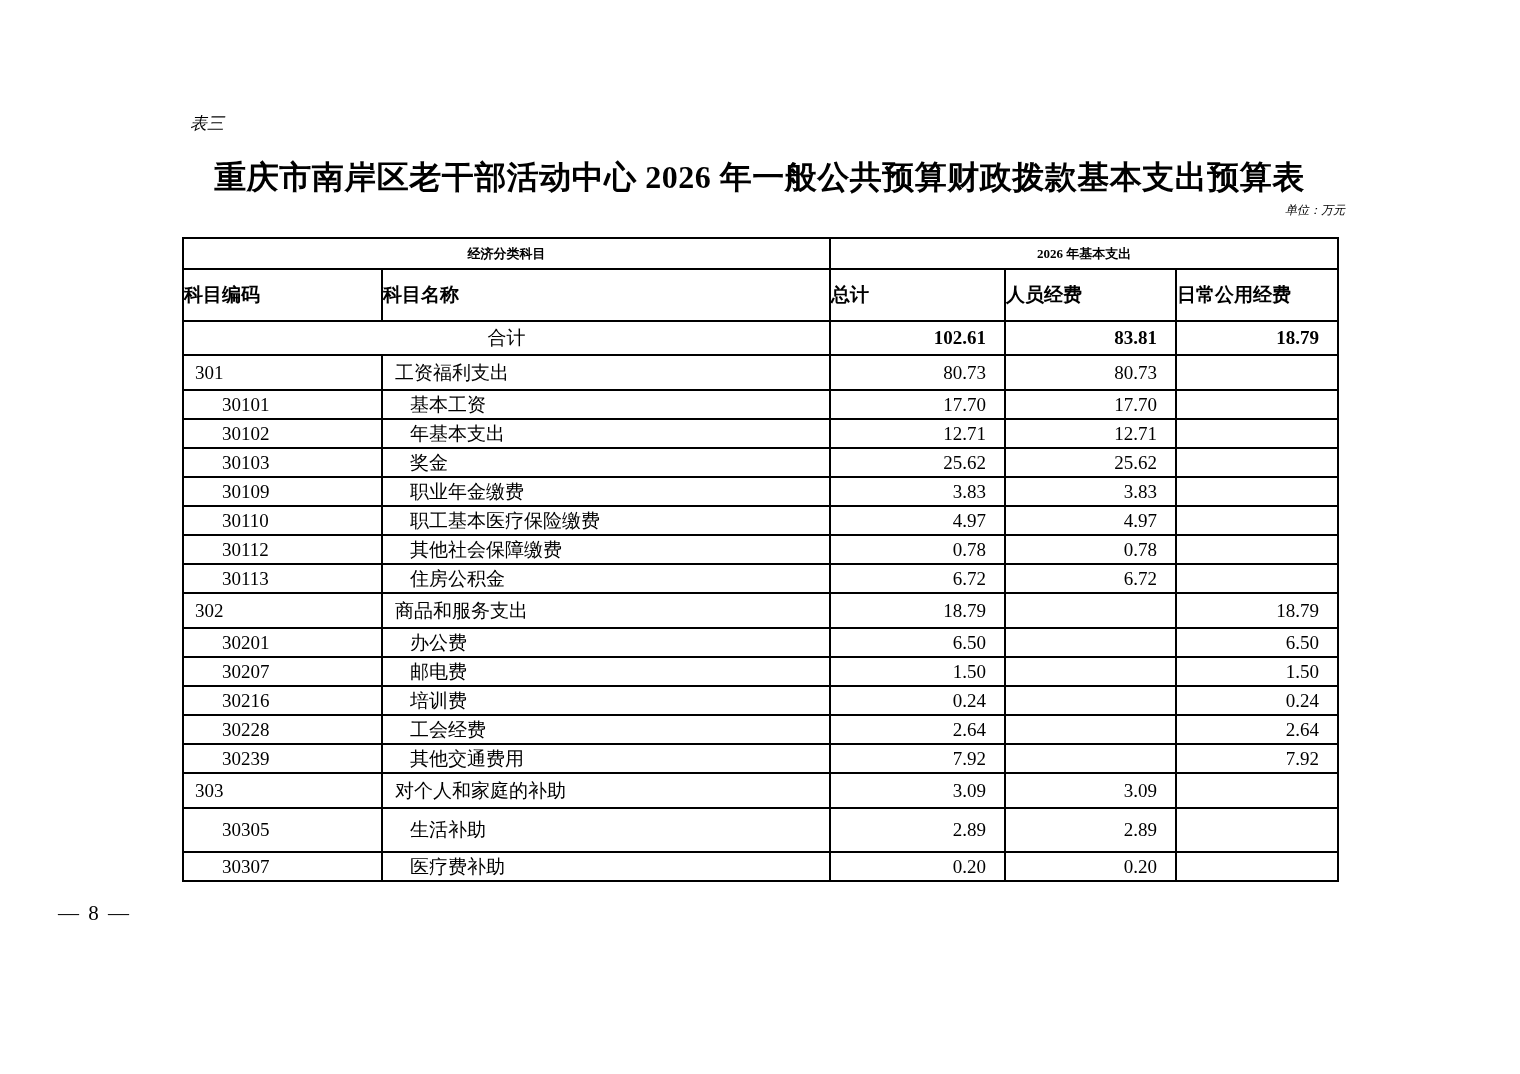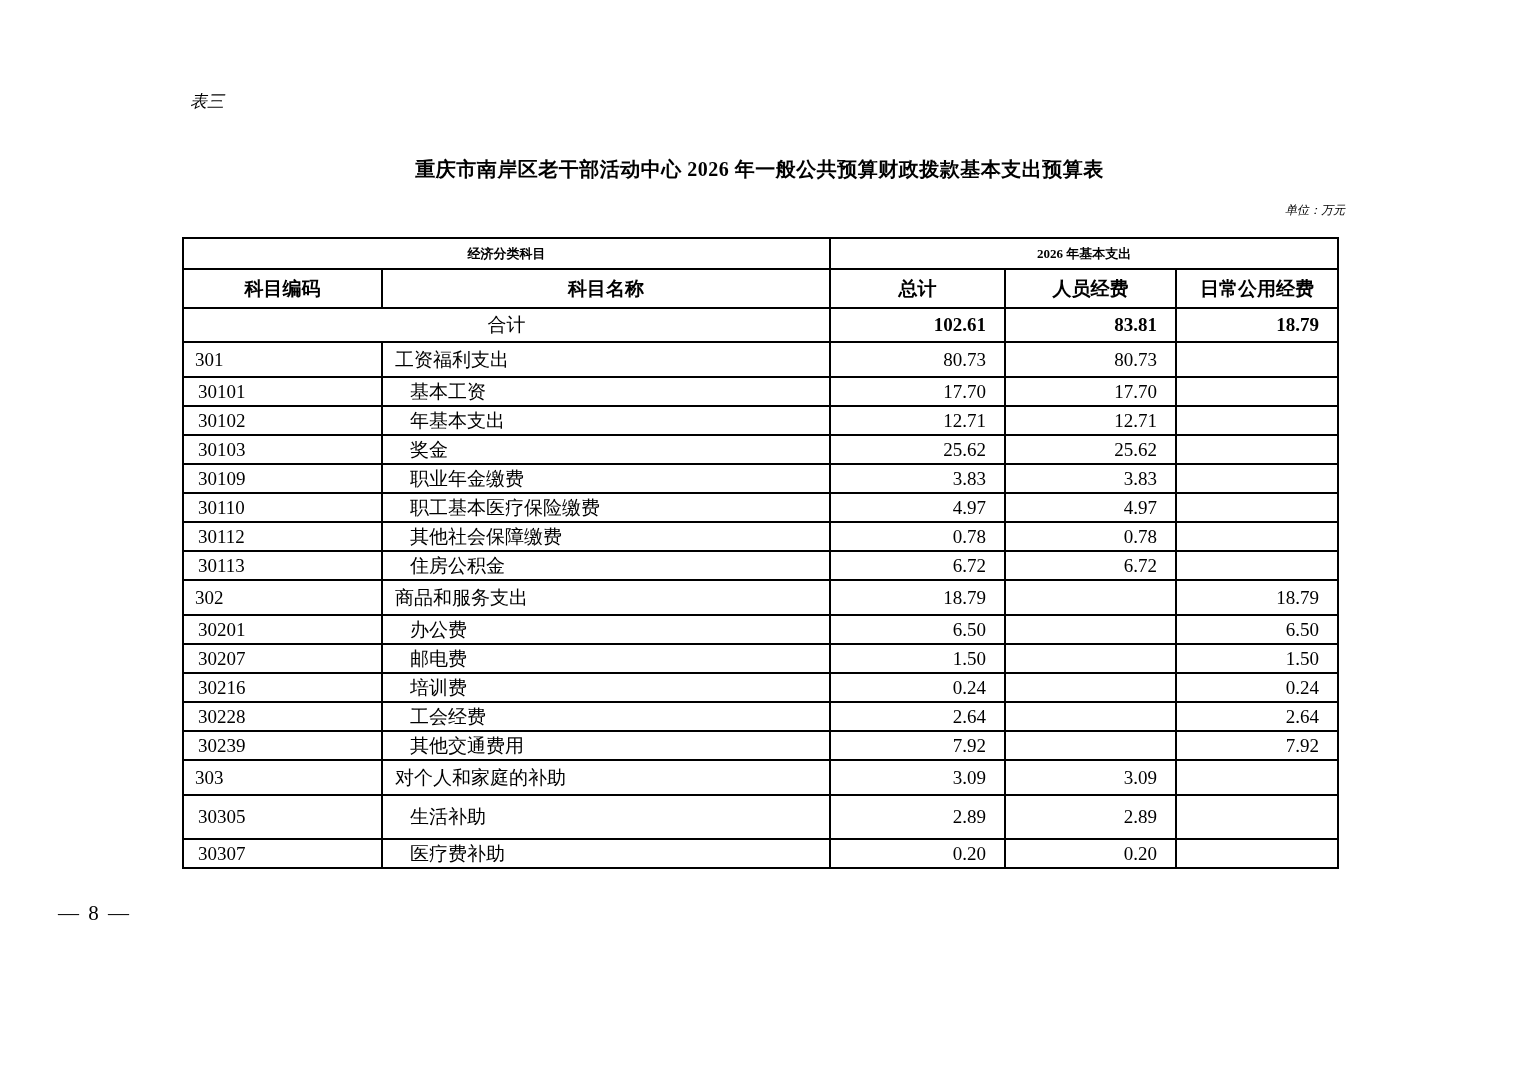--- a/index.html
+++ b/index.html
@@ -16,7 +16,7 @@
   .table-label {
     position: absolute;
     left: 190px;
-    top: 90px;
+    top: 112px;
     font-size: 17px;
     font-style: italic;
     font-family: "DejaVu Serif", "Liberation Serif", serif;

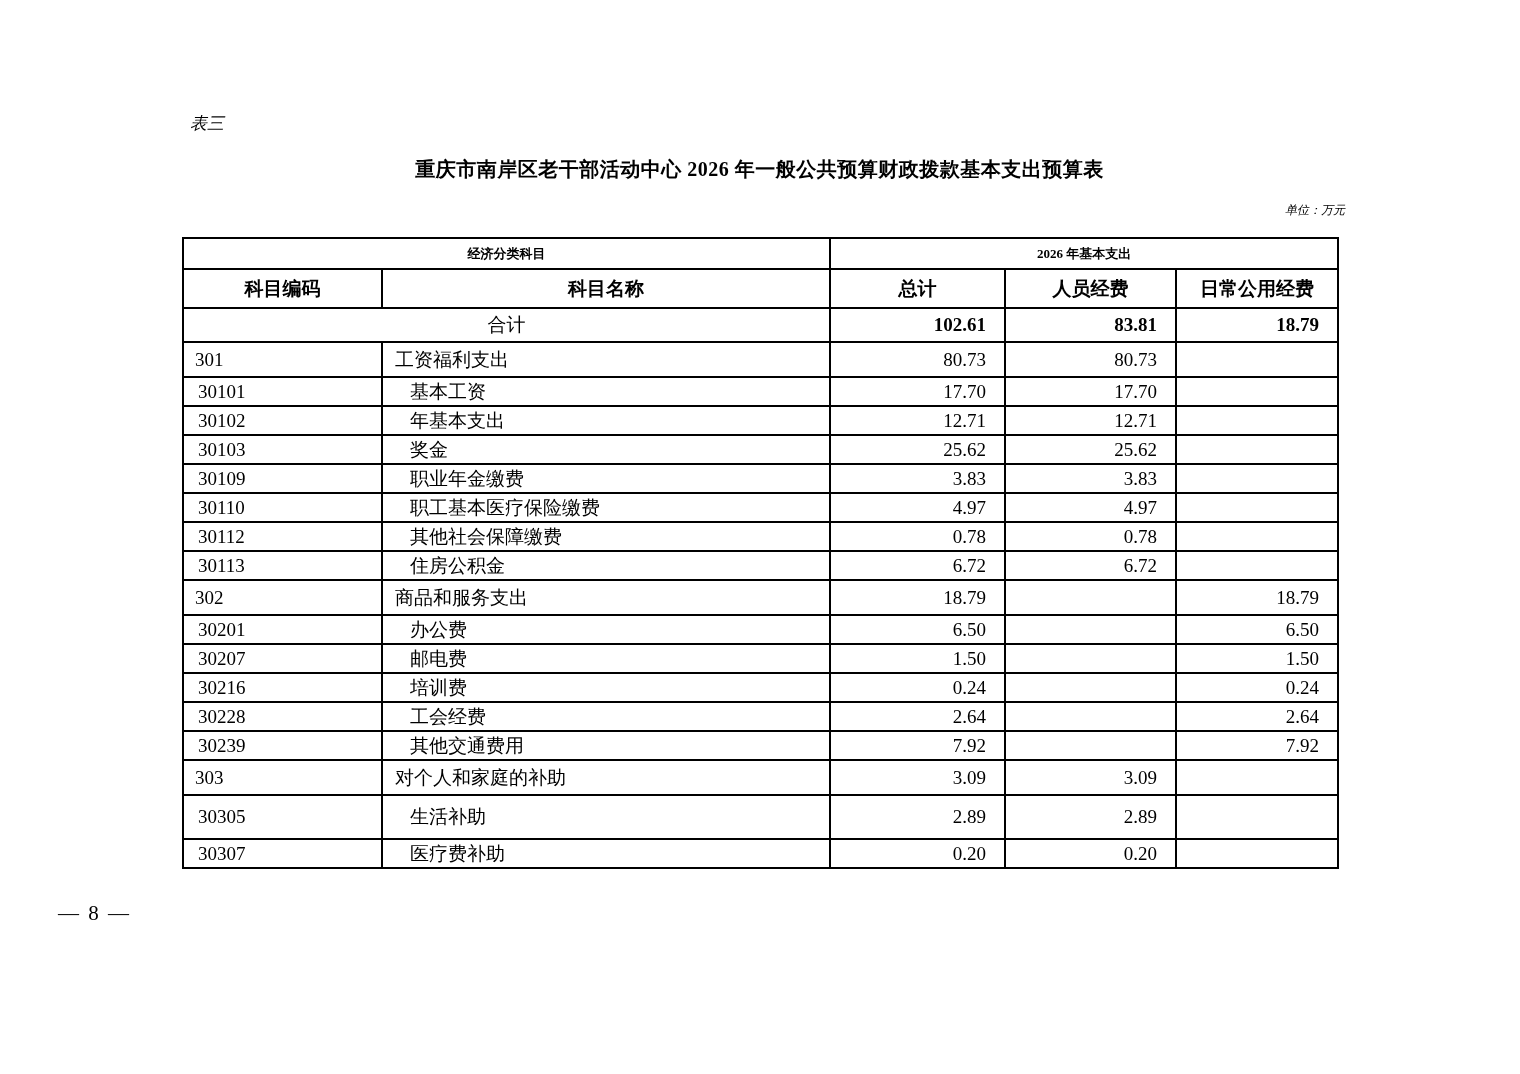--- a/index.html
+++ b/index.html
@@ -28,7 +28,7 @@
     top: 156px;
     width: 1155px;
     text-align: center;
-    font-size: 20px;
+    font-size: 32px;
     font-weight: bold;
     letter-spacing: 0.5px;
     white-space: nowrap;

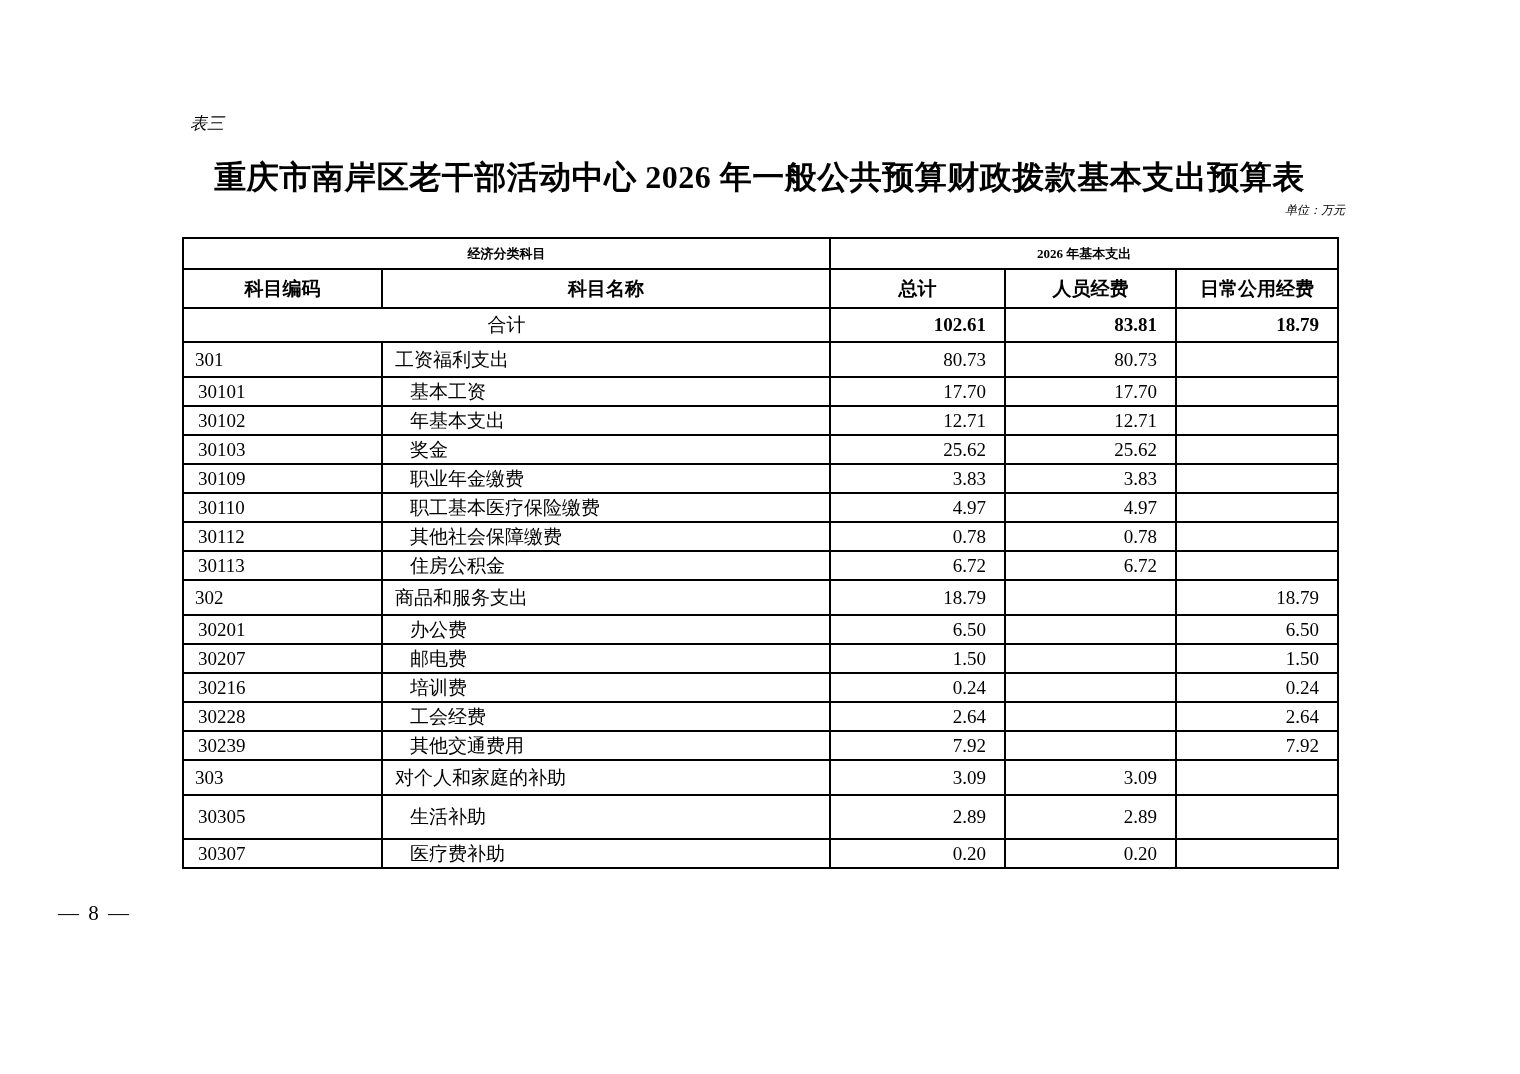--- a/index.html
+++ b/index.html
@@ -60,7 +60,7 @@
     white-space: nowrap;
   }
   tr.hdr1 th { height: 31px; text-align: center; font-weight: bold; font-size: 13px; }
-  tr.hdr2 th { height: 39px; text-align: center; font-weight: bold; font-size: 19px; margin-left: 44px; }
+  tr.hdr2 th { height: 52px; text-align: left; font-weight: bold; font-size: 19px; margin-left: 44px; }
   tr.total-row td { height: 34px; }
   tr.total-row td.label { text-align: center; }
   tr.total-row td.num { font-weight: bold; }

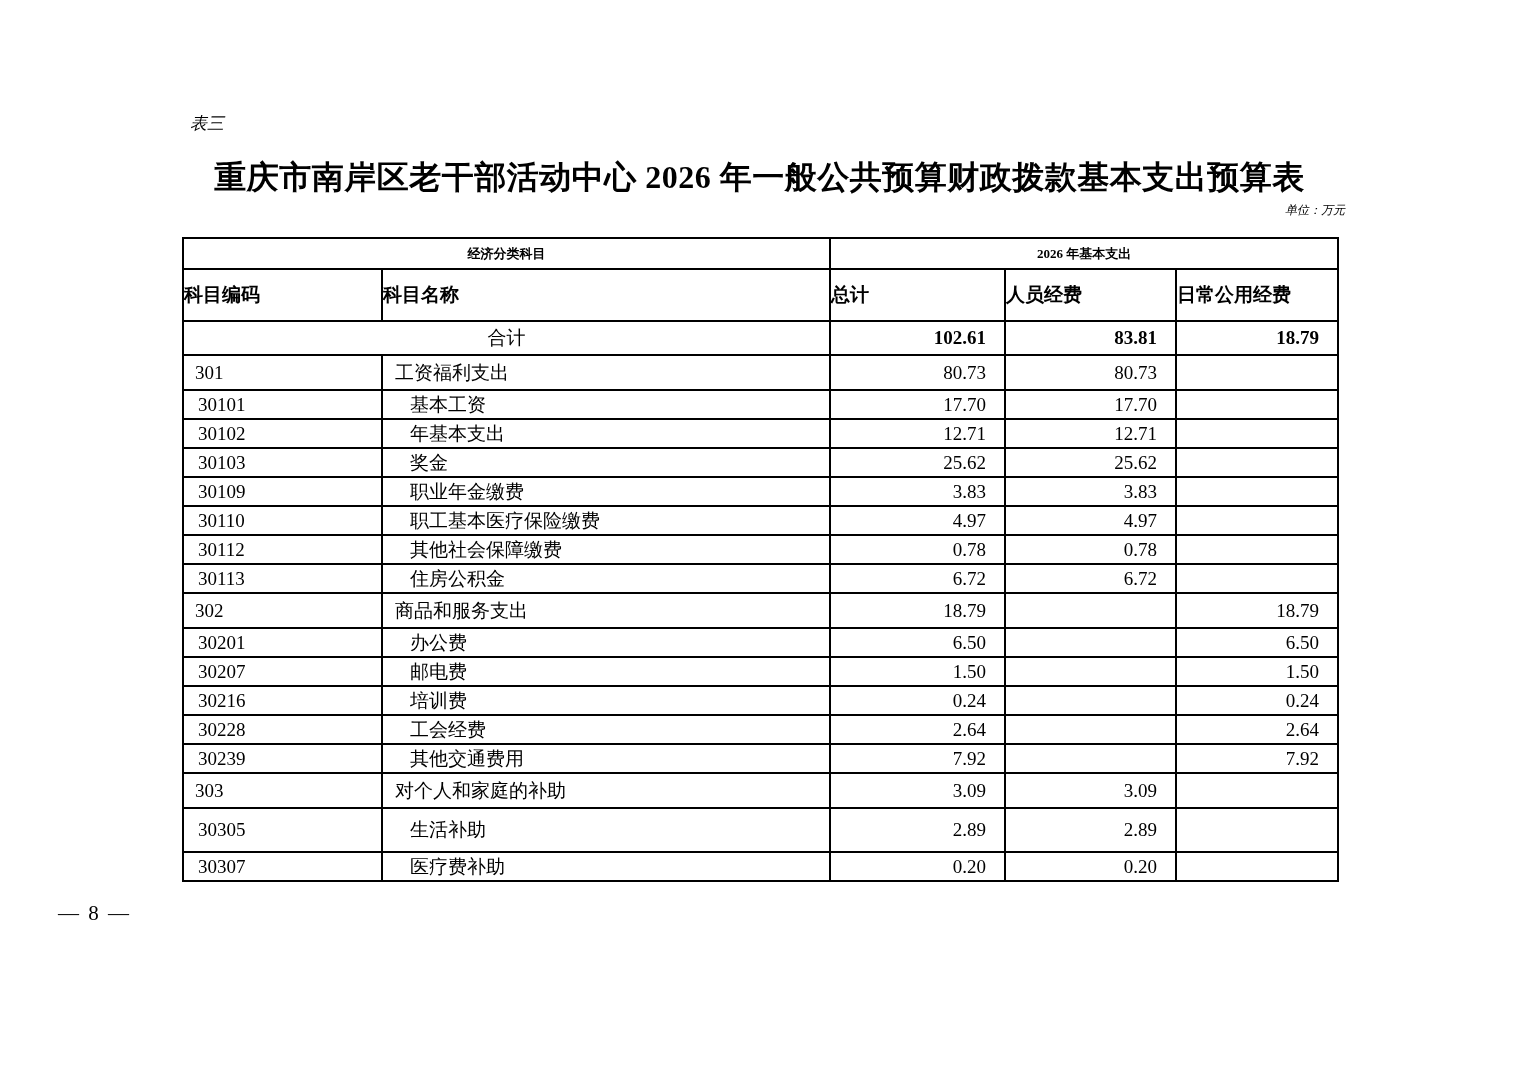--- a/index.html
+++ b/index.html
@@ -70,7 +70,7 @@
   tr.lvl1 td { height: 35px; }
   tr.lvl2 td { height: 29px; }
   tr.lvl1 td.code { padding-left: 11px; }
-  tr.lvl2 td.code { padding-left: 14px; }
+  tr.lvl2 td.code { padding-left: 38px; }
   tr.lvl1 td.name { padding-left: 12px; }
   tr.lvl2 td.name { padding-left: 27px; }
   

